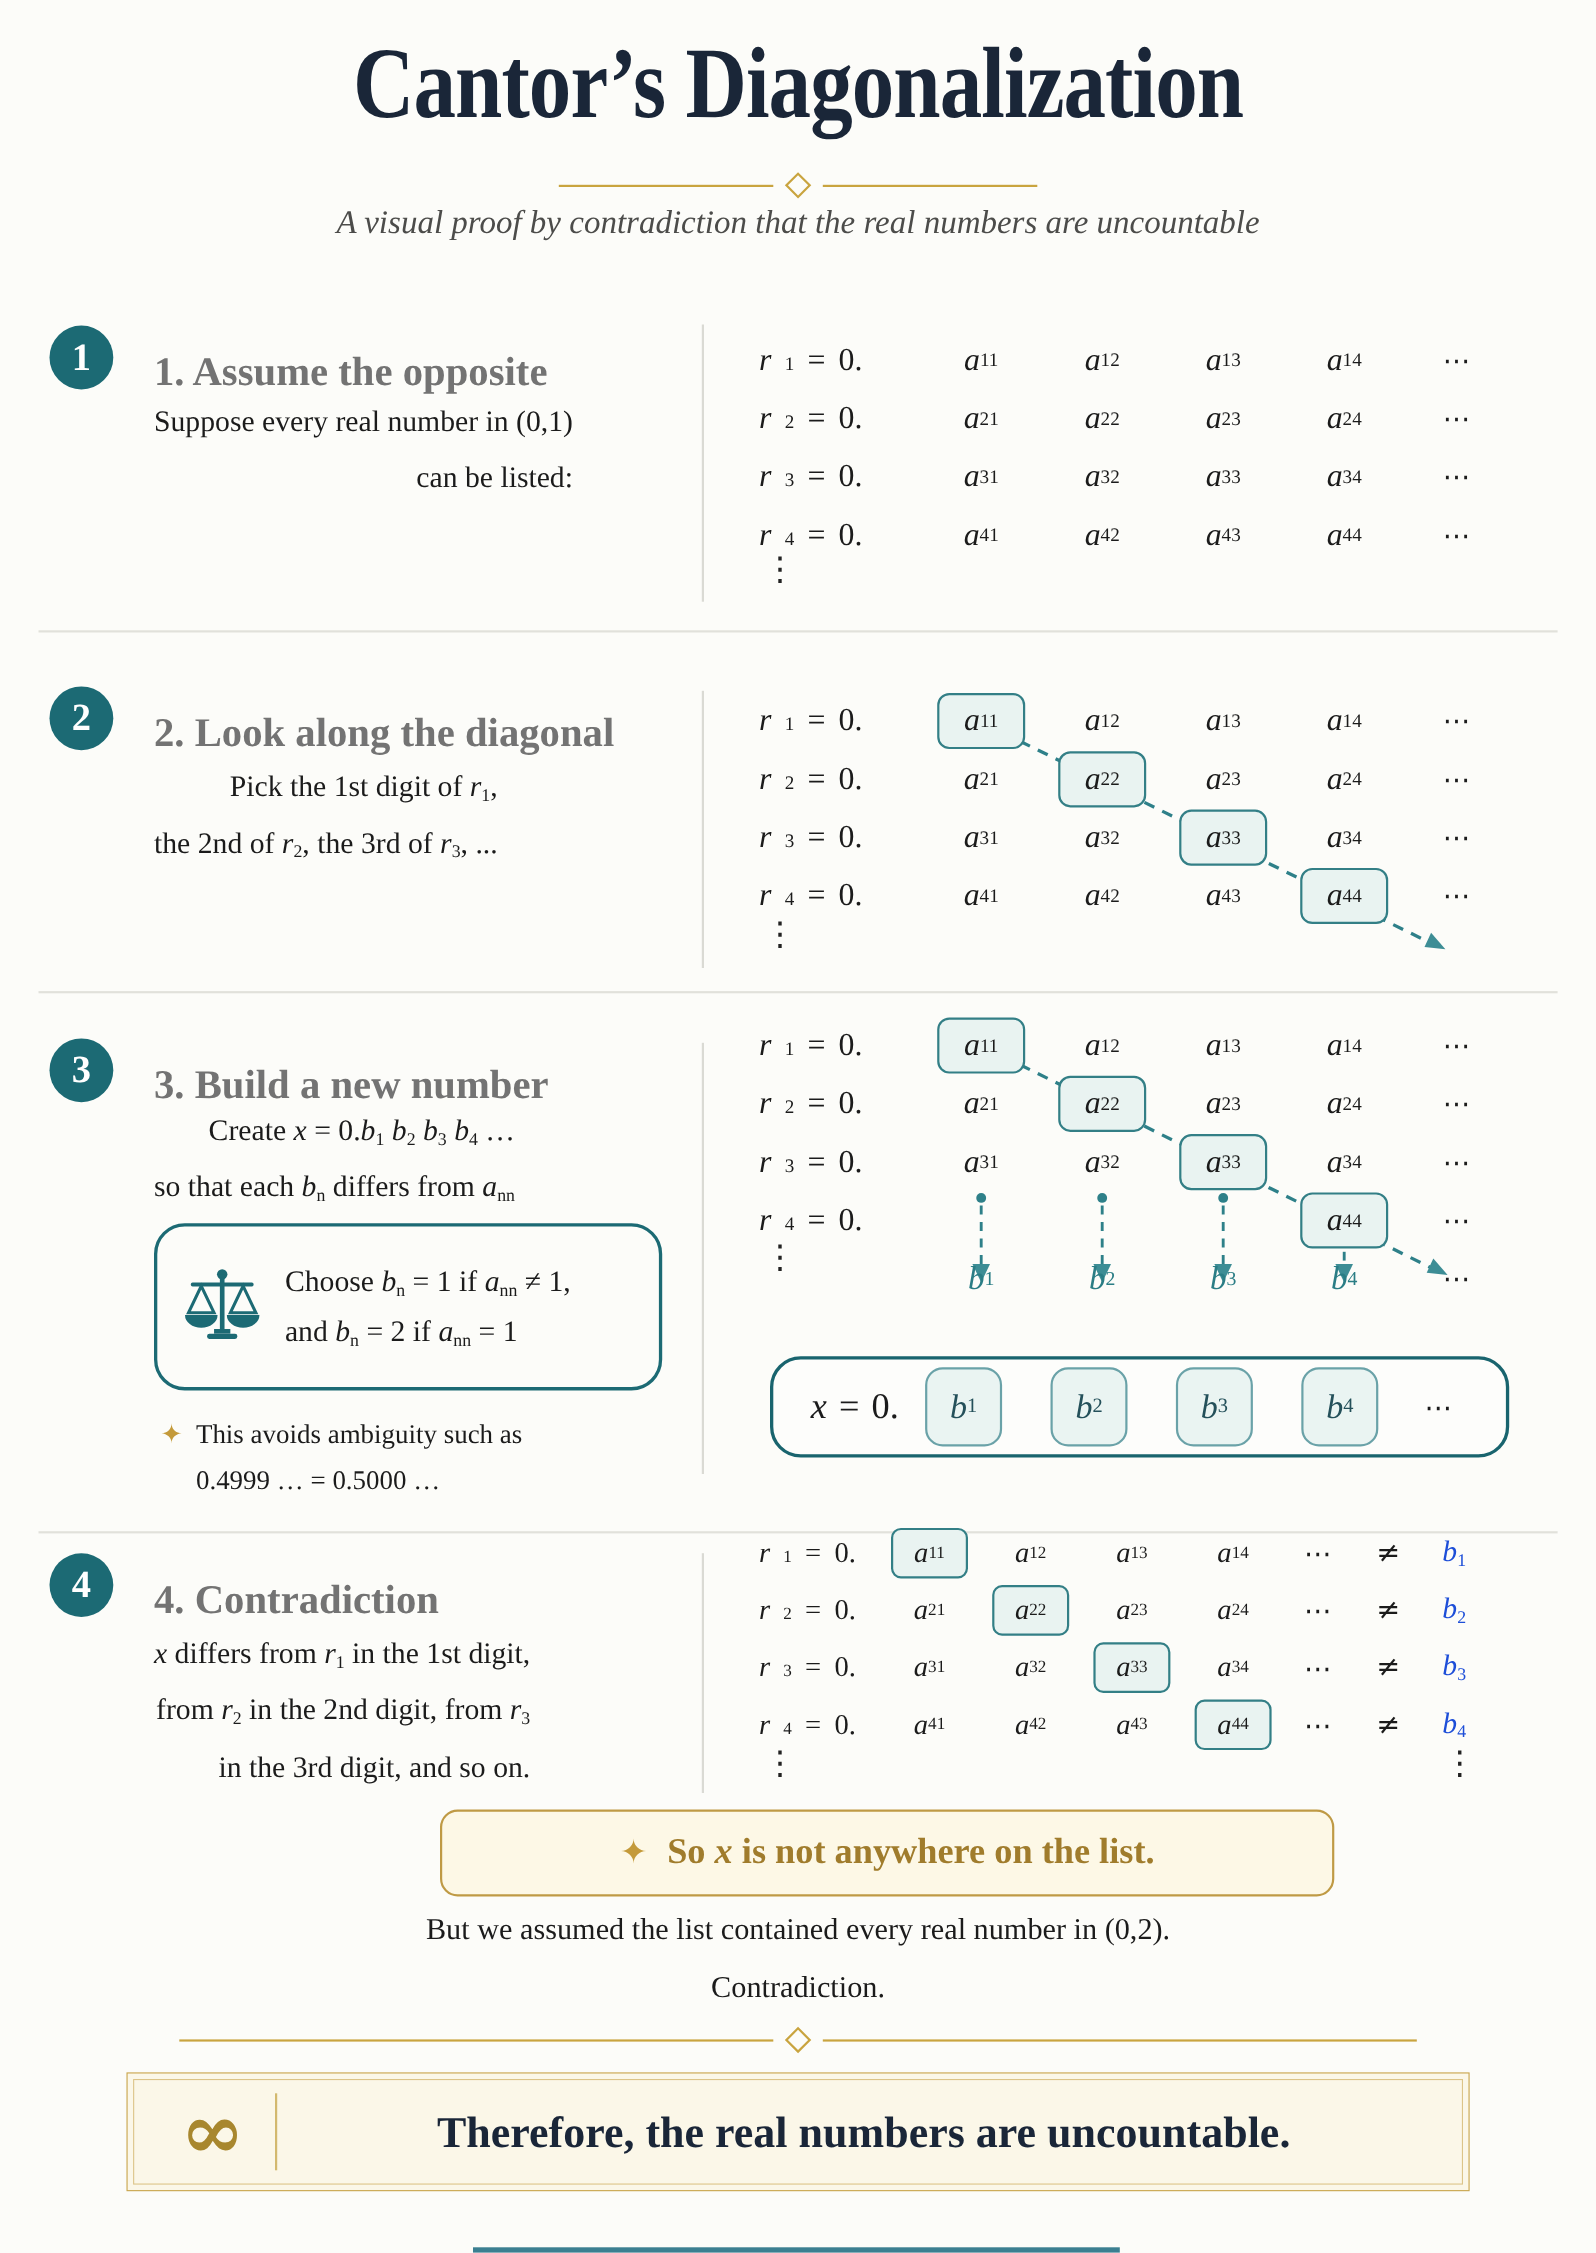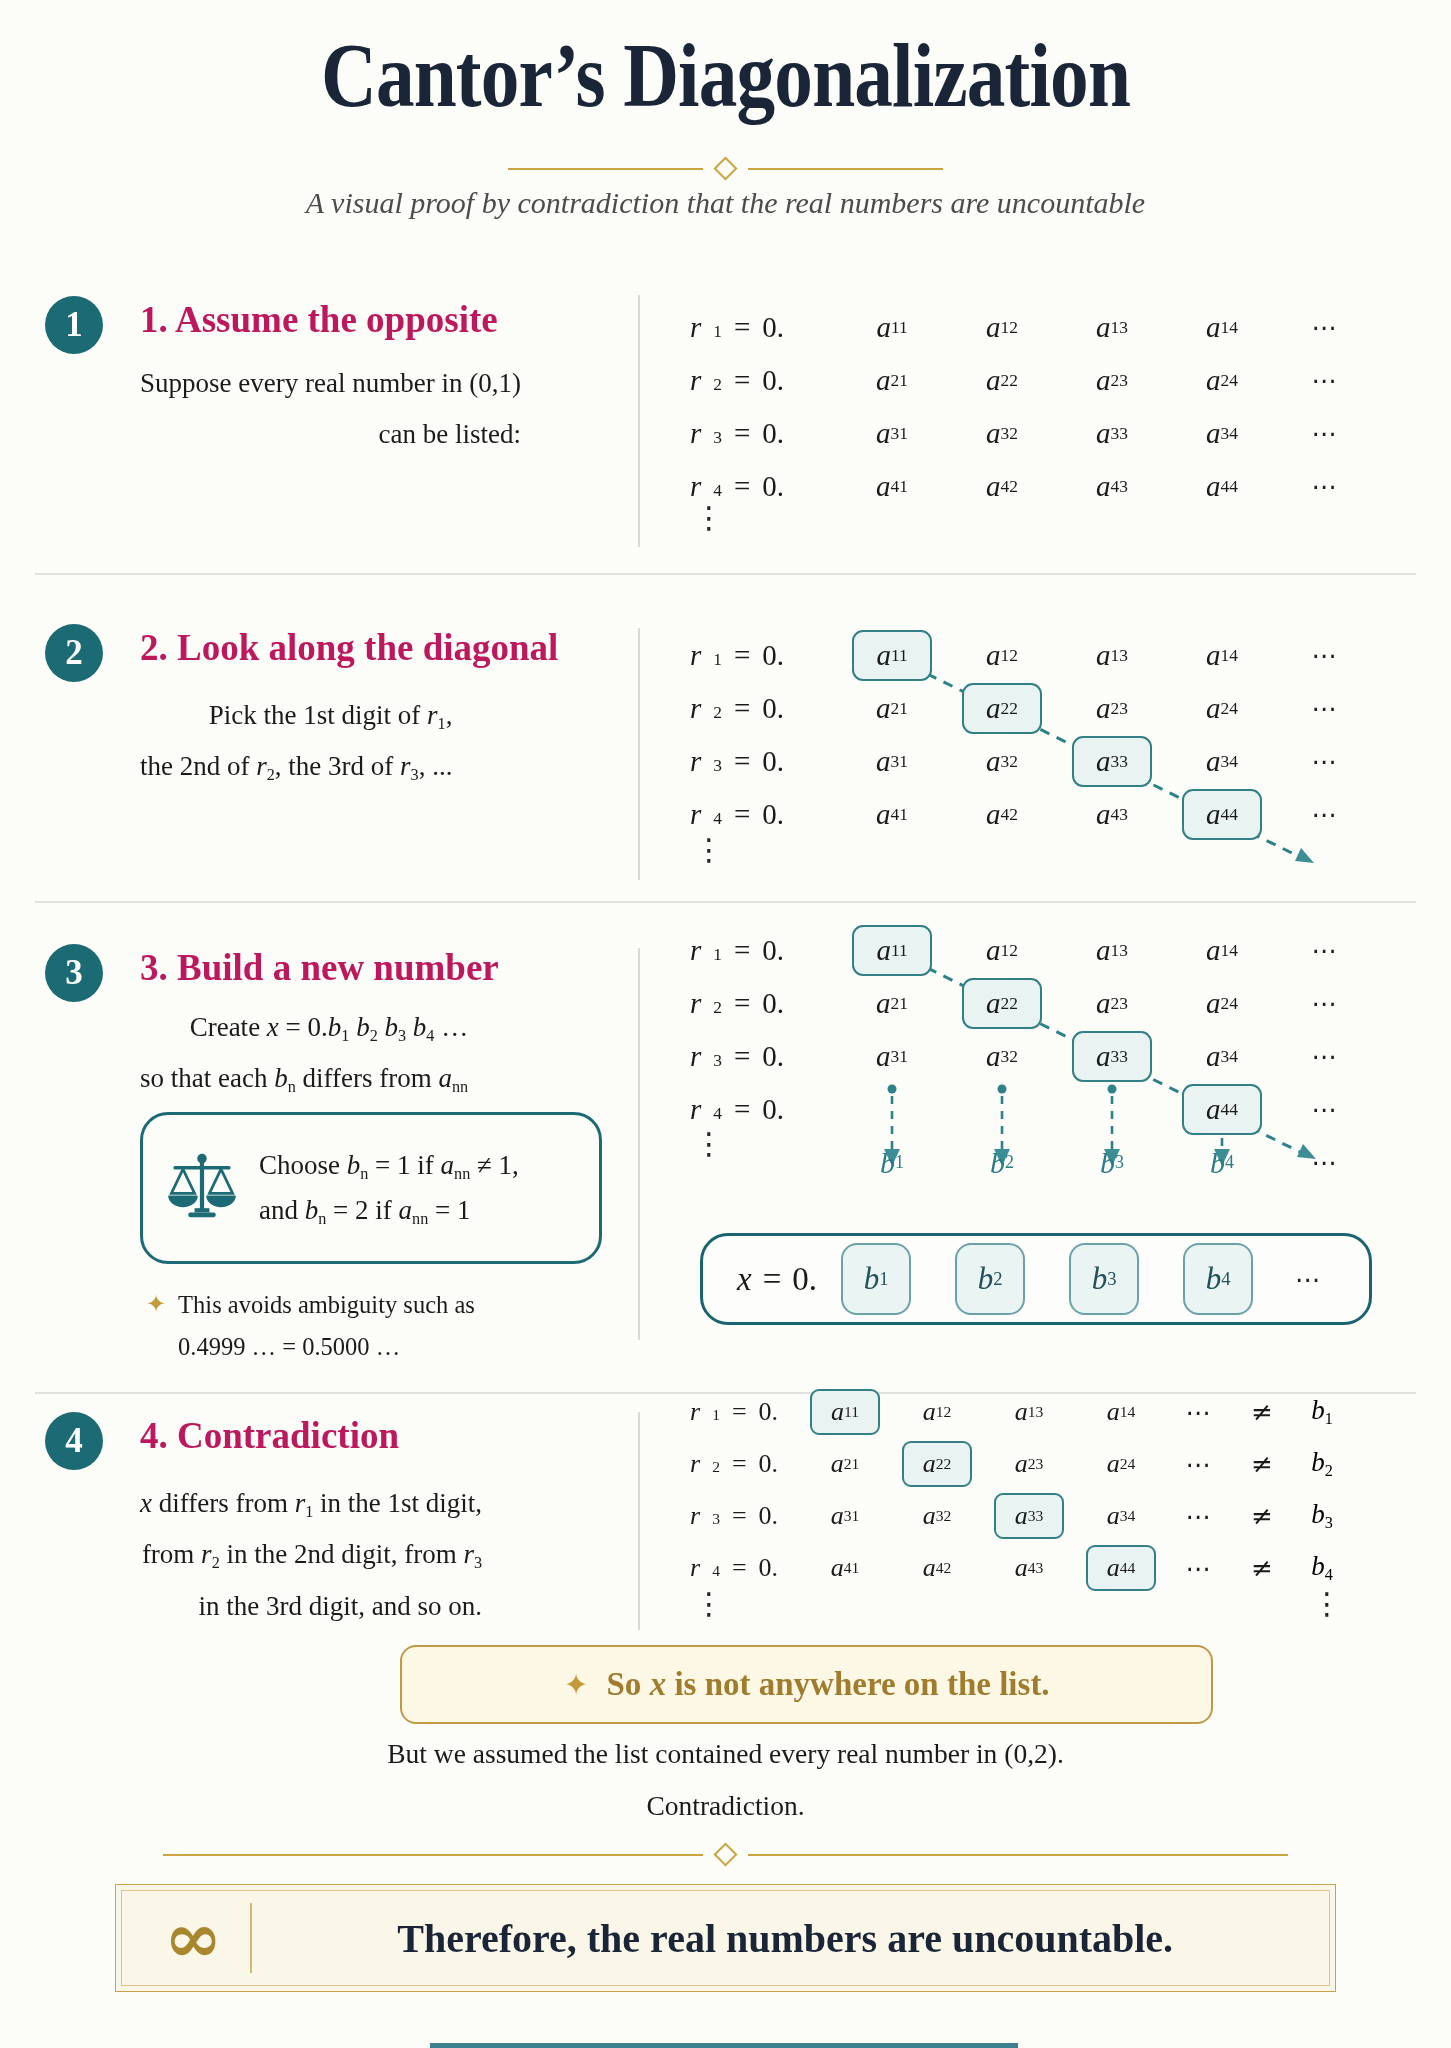--- a/index.html
+++ b/index.html
@@ -22,7 +22,7 @@
   .badge{position:absolute;left:45px;width:58px;height:58px;border-radius:50%;background:#1c6a74;
          color:#fff;display:flex;align-items:center;justify-content:center;
          font-size:35px;font-weight:700;}
-  .shead{position:absolute;left:140px;color:#be185d;font-size:37px;font-weight:700;}
+  .shead{position:absolute;left:140px;color:#737373;font-size:37px;font-weight:700;margin-top:19px;}
   .sbody{position:absolute;left:140px;font-size:27px;line-height:1.9;color:#1b1b1b;text-align:right;}
   .sbody i, .rb-text i, .goldtext i, .xlead i{font-style:italic;}
   sub{font-size:.6em;vertical-align:-0.28em;font-style:normal;}

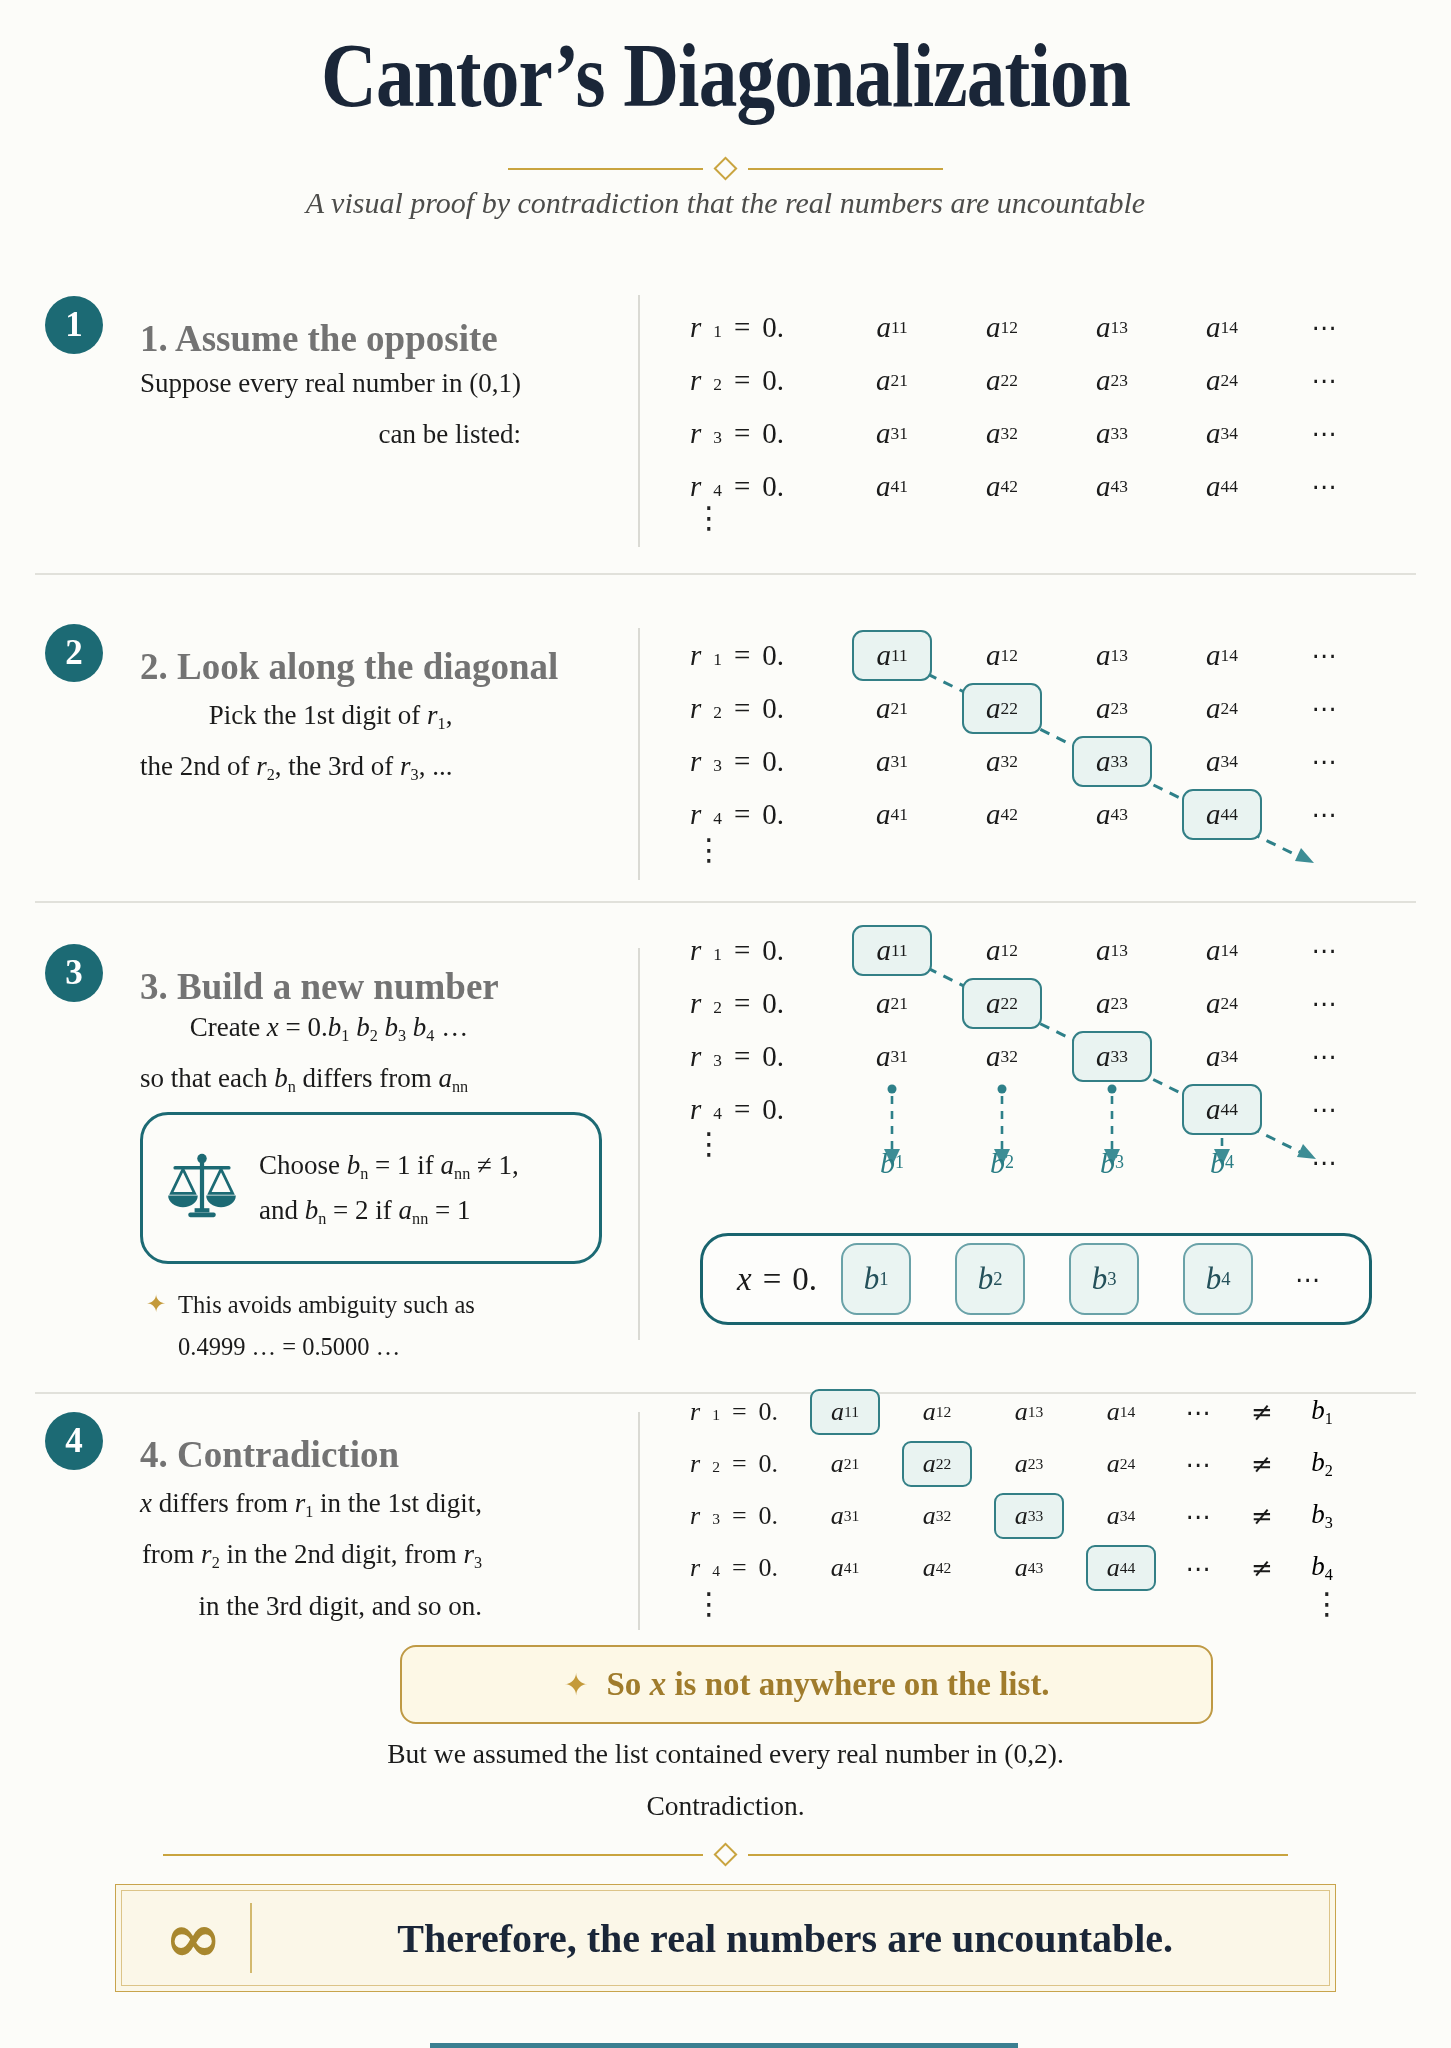--- a/index.html
+++ b/index.html
@@ -43,7 +43,7 @@
   .bcell{color:#2a7d85;font-size:30px;}
   .mdots{justify-self:center;font-family:"DejaVu Sans",sans-serif;font-size:25px;color:#1c1c1c;letter-spacing:2px;}
   .mneq{justify-self:center;font-family:"DejaVu Sans",sans-serif;font-size:26px;color:#1b1b1b;}
-  .mb{justify-self:center;color:#000000;font-size:27px;font-style:italic;}
+  .mb{justify-self:center;color:#1d4ed8;font-size:27px;font-style:italic;}
   .vdots{position:absolute;font-family:"DejaVu Sans",sans-serif;font-size:30px;color:#222;z-index:2;}
 
   

